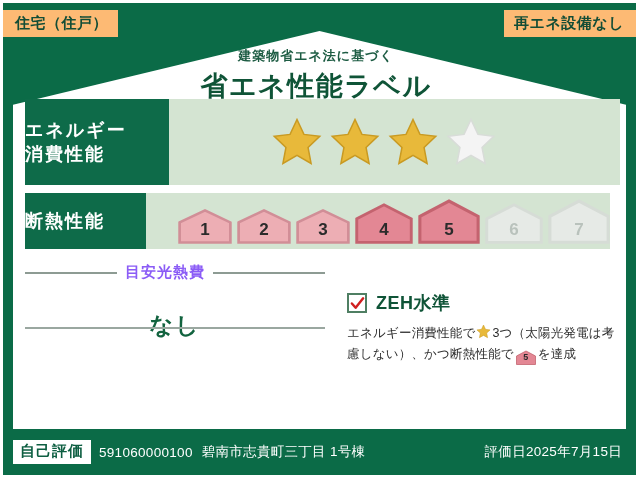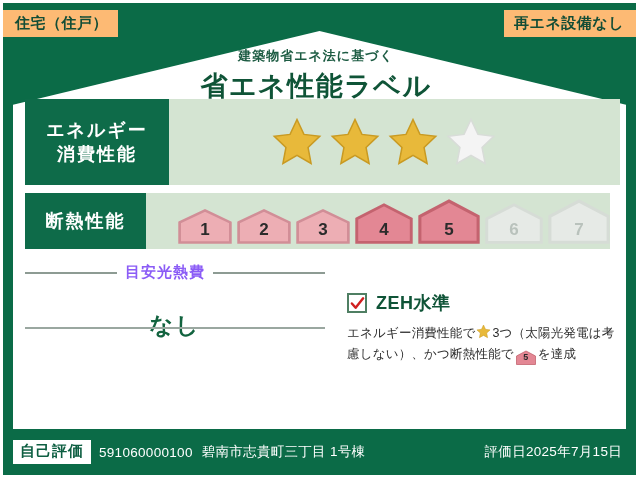--- a/index.html
+++ b/index.html
@@ -72,7 +72,7 @@
     background:#0e6b49;color:#ffffff;
     font-weight:bold;
     display:flex;flex-direction:column;
-    align-items:center;justify-content:center;
+    align-items:flex-start;justify-content:center;
     letter-spacing:2px;
     line-height:1.35;
     box-sizing:border-box;

